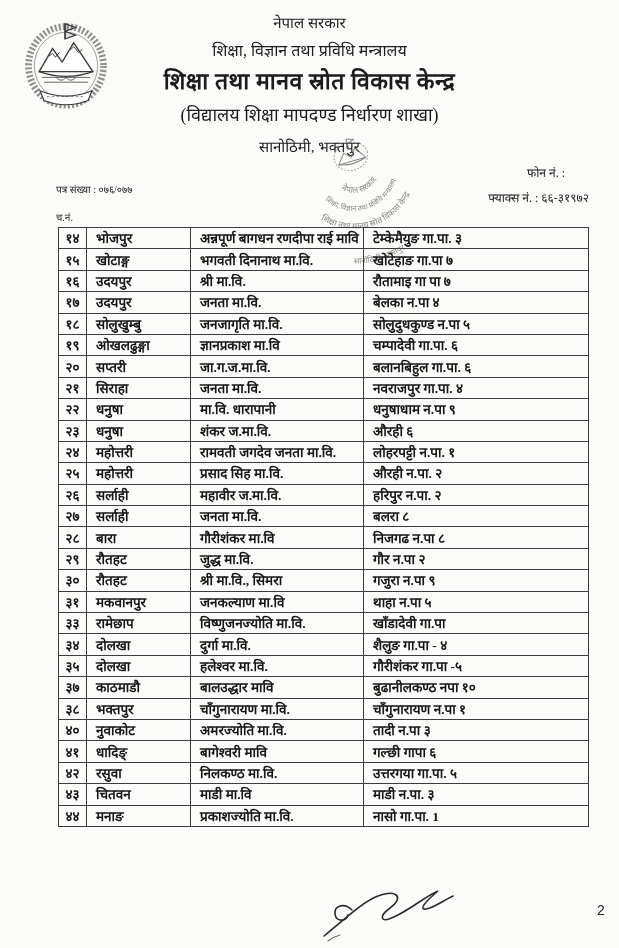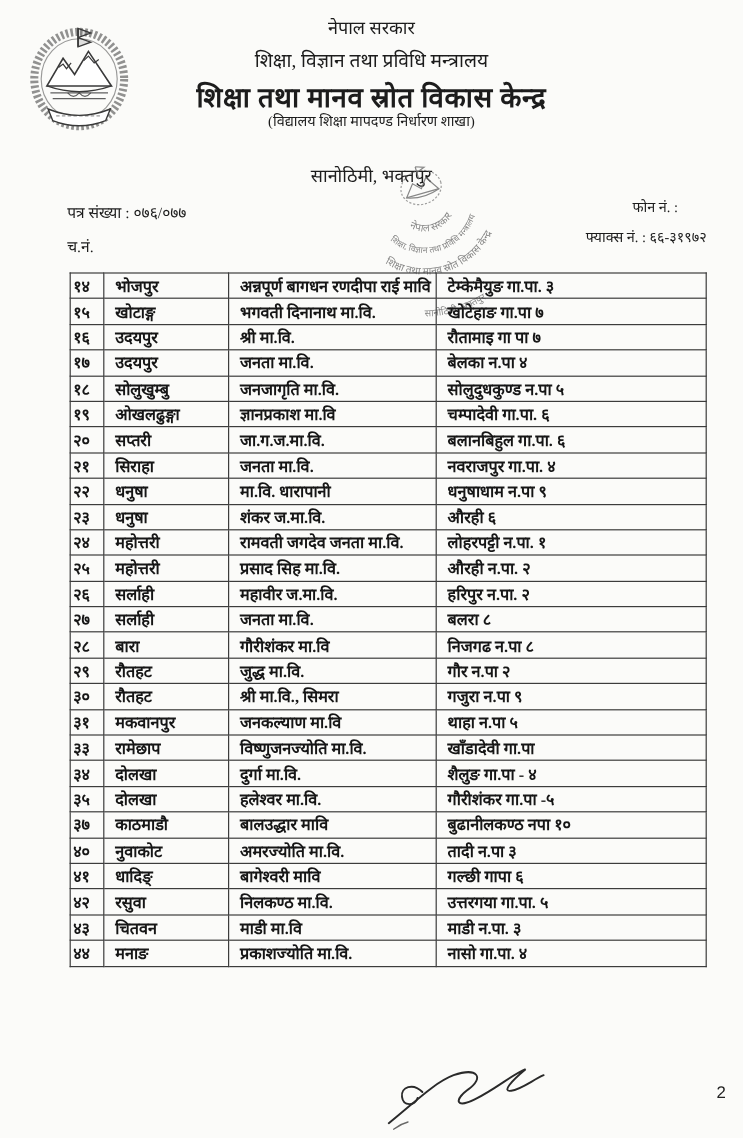--- a/index.html
+++ b/index.html
@@ -16,7 +16,7 @@
   .h-gov{top:12px;font-size:15px;}
   .h-min{top:39px;font-size:16px;}
   .h-dep{top:64px;font-size:23px;font-weight:bold;letter-spacing:.5px;}
-  .h-branch{top:92px;font-size:12px;}
+  .h-branch{top:102px;font-size:18px;}
   .h-addr{top:136px;font-size:15px;}
   .meta-left{position:absolute;left:56px;top:164px;font-size:13px;line-height:28px;}
   .meta-right{position:absolute;right:30px;top:161px;font-size:12px;line-height:25px;text-align:right;}

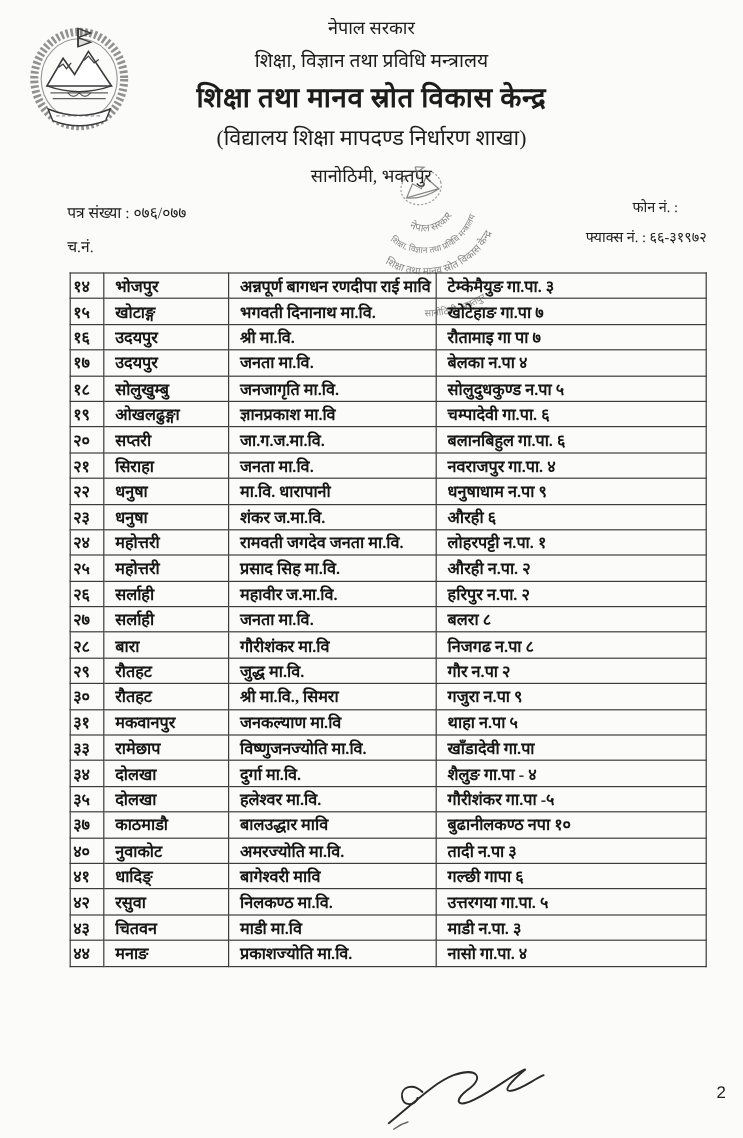--- a/index.html
+++ b/index.html
@@ -18,7 +18,7 @@
   .h-dep{top:64px;font-size:23px;font-weight:bold;letter-spacing:.5px;}
   .h-branch{top:102px;font-size:18px;}
   .h-addr{top:136px;font-size:15px;}
-  .meta-left{position:absolute;left:56px;top:164px;font-size:13px;line-height:28px;}
+  .meta-left{position:absolute;left:56px;top:176px;font-size:10px;line-height:28px;}
   .meta-right{position:absolute;right:30px;top:161px;font-size:12px;line-height:25px;text-align:right;}
   .meta-right .phone{padding-right:24px;}
   

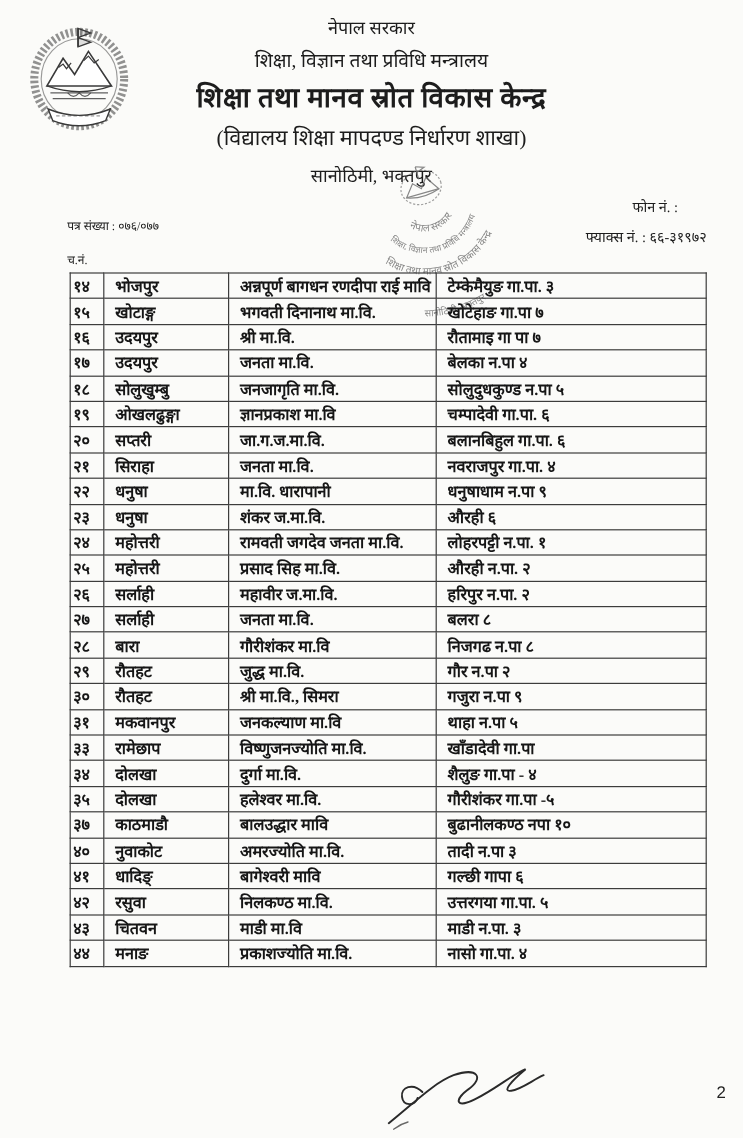--- a/index.html
+++ b/index.html
@@ -34,7 +34,7 @@
     border:1.2px solid #3c3c3c;height:20.4px;
     padding:0 4px 0 9px;overflow:hidden;white-space:nowrap;
   }
-  .tbl td.sn{text-align:left;padding:0 2px;}
+  .tbl td.sn{text-align:center;padding:0 2px;}
   col.c-sn{width:28px;}
   col.c-district{width:104px;}
   col.c-school{width:173px;}

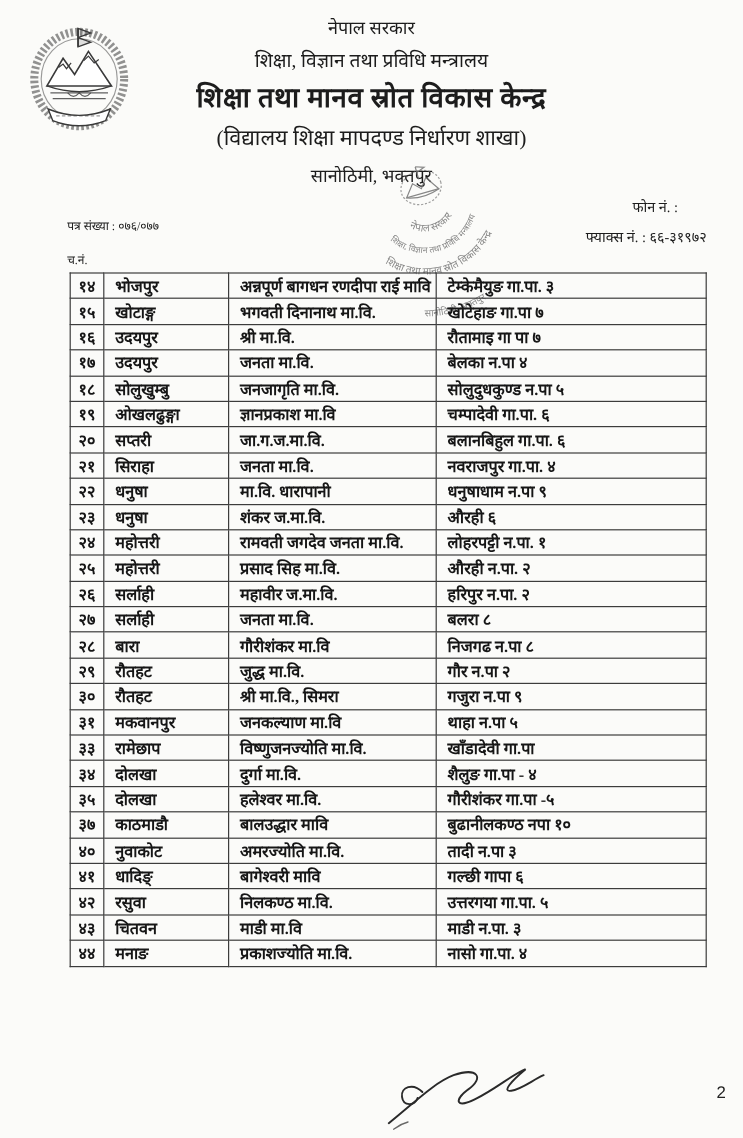--- a/index.html
+++ b/index.html
@@ -263,6 +263,12 @@
       <td>बुढानीलकण्ठ नपा १०</td>
     </tr>
 
+    <tr>
+      <td class="sn">३८</td>
+      <td>भक्तपुर</td>
+      <td>चाँगुनारायण मा.वि.</td>
+      <td>चाँगुनारायण न.पा १</td>
+    </tr>
 
 
     <tr>

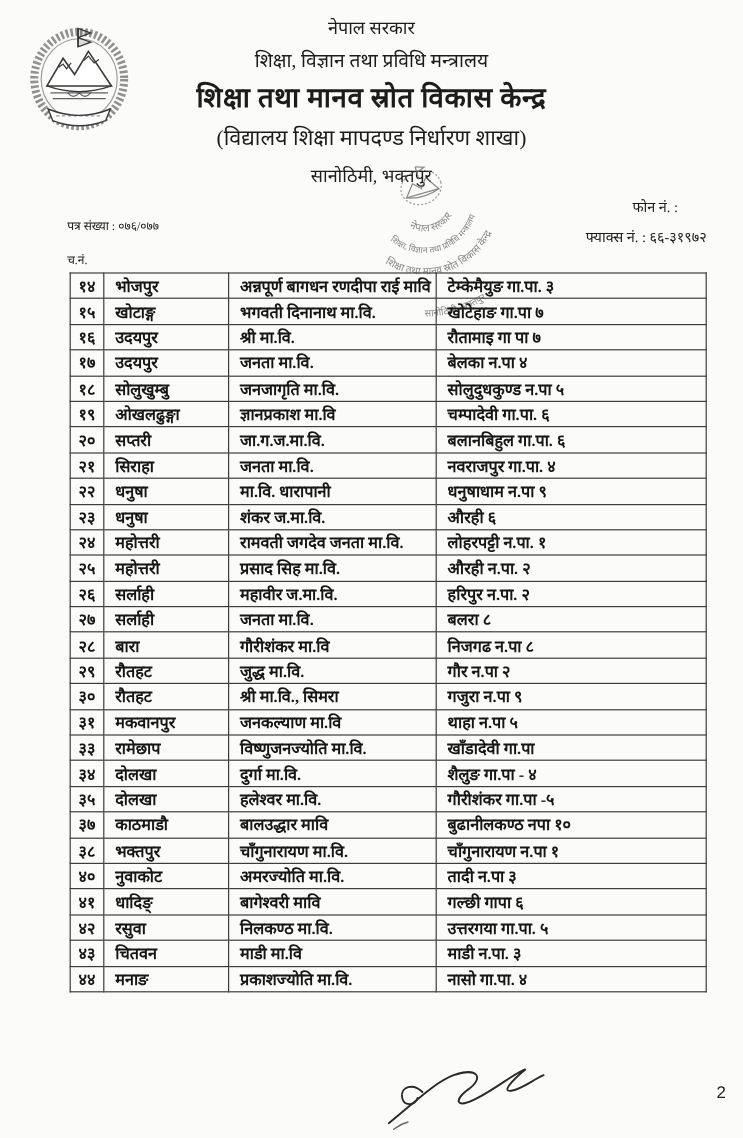--- a/index.html
+++ b/index.html
@@ -303,7 +303,7 @@
       <td class="sn">४४</td>
       <td>मनाङ</td>
       <td>प्रकाशज्योति मा.वि.</td>
-      <td>नासो गा.पा. ४</td>
+      <td>नासो गा.पा. 1</td>
     </tr>
   </tbody>
   </table>

